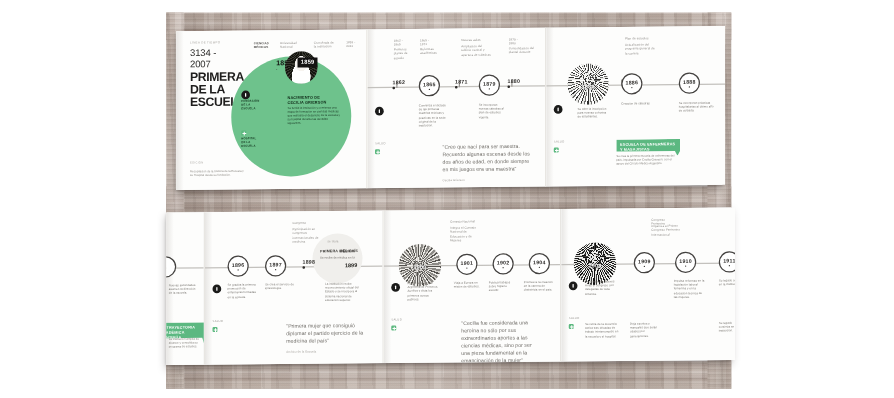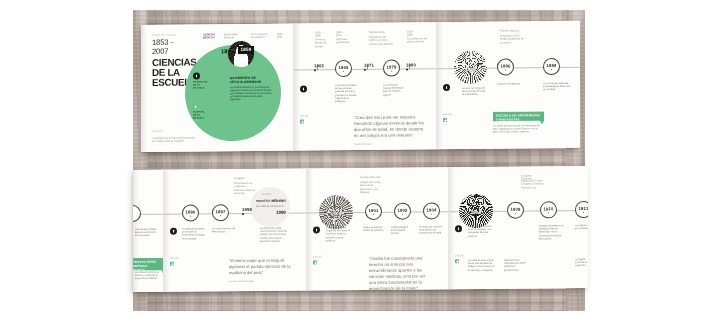--- a/index.html
+++ b/index.html
@@ -197,7 +197,7 @@
 
       <div class="cover-eyebrow">LÍNEA DE TIEMPO</div>
       <div class="cover-years">
-        <span>1853 -</span><br>
+        <span>3134 -</span><br>
         <span>2007</span>
       </div>
       <div class="cover-title">

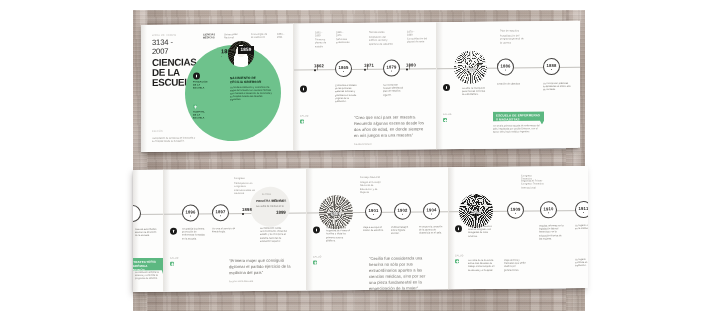--- a/index.html
+++ b/index.html
@@ -201,7 +201,7 @@
         <span>2007</span>
       </div>
       <div class="cover-title">
-        <span>CIENCIAS</span><br>
+        <span>PRIMERA</span><br>
         <span>DE LA</span><br>
         <span>ESCUELA</span>
       </div>

